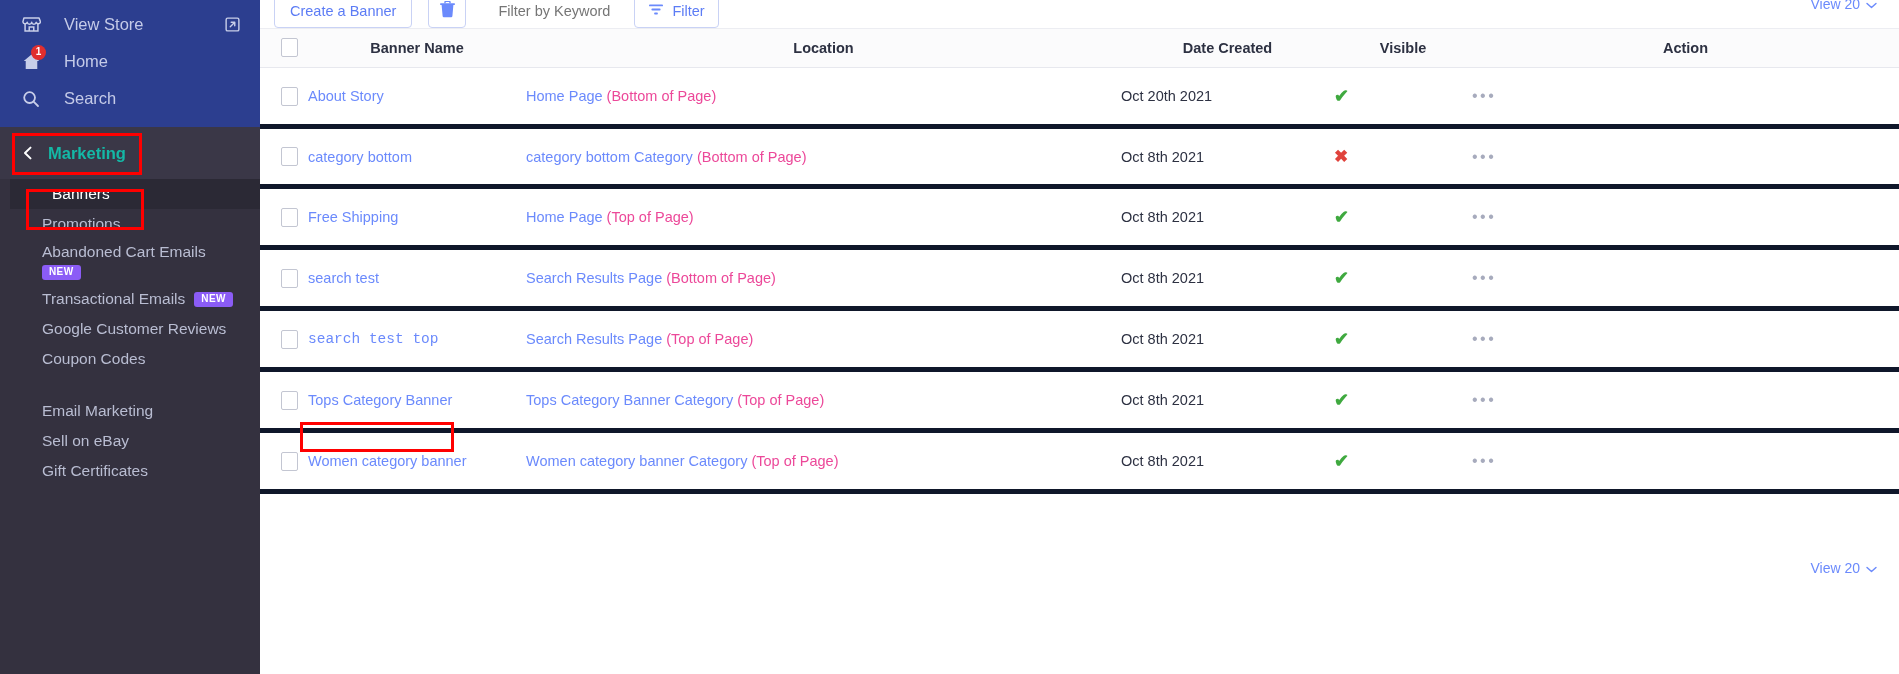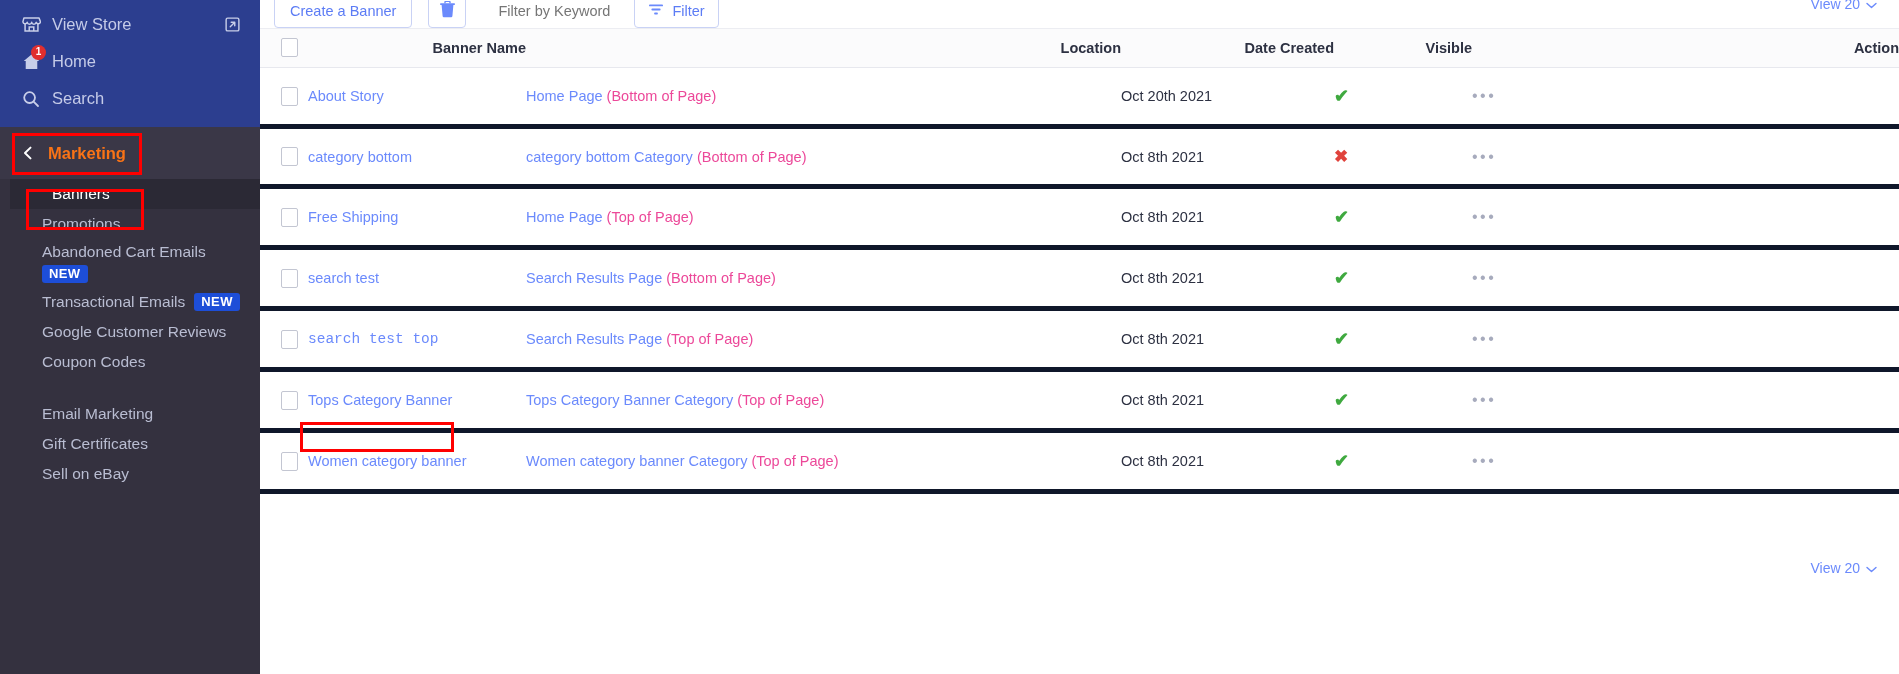--- a/index.html
+++ b/index.html
@@ -37,7 +37,7 @@
     color: #c8cee9;
     position: relative;
   }
-  .side-link .lbl { margin-left: 4px; }
+  .side-link .lbl { margin-left: 16px; }
   .ext-ico { margin-left: auto; color: #c8cee9; display:flex; }
   .badge-dot {
     position: absolute;

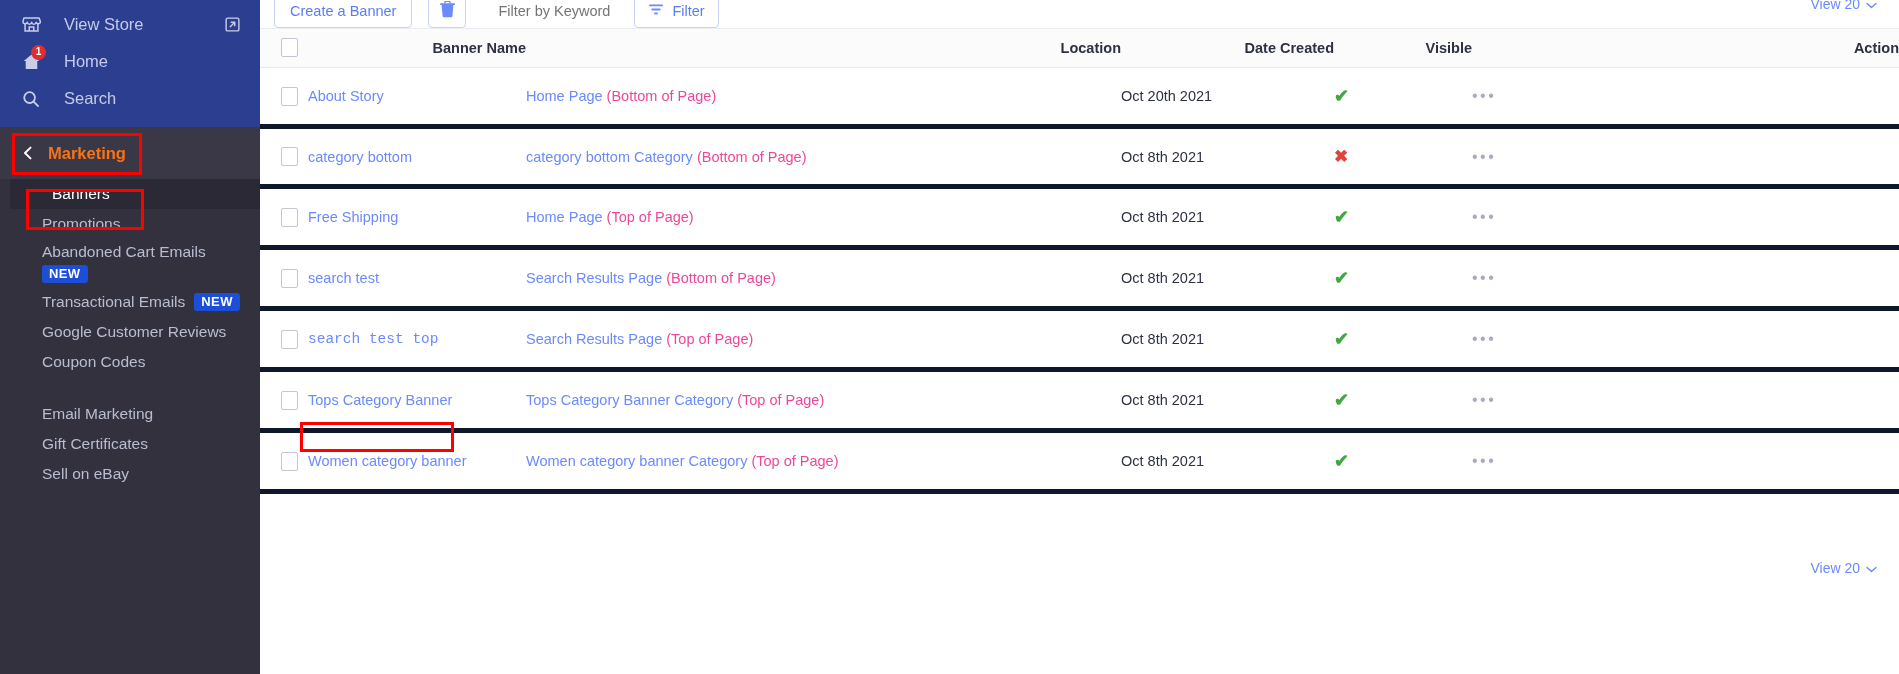--- a/index.html
+++ b/index.html
@@ -173,7 +173,7 @@
   .table-wrap { padding: 0 0 0 0; background:#fff; }
   table { border-collapse: collapse; width: 100%; table-layout: fixed; }
   th {
-    text-align: right;
+    text-align: center;
     font-size: 14.5px;
     font-weight: bold;
     color: #2d3142;

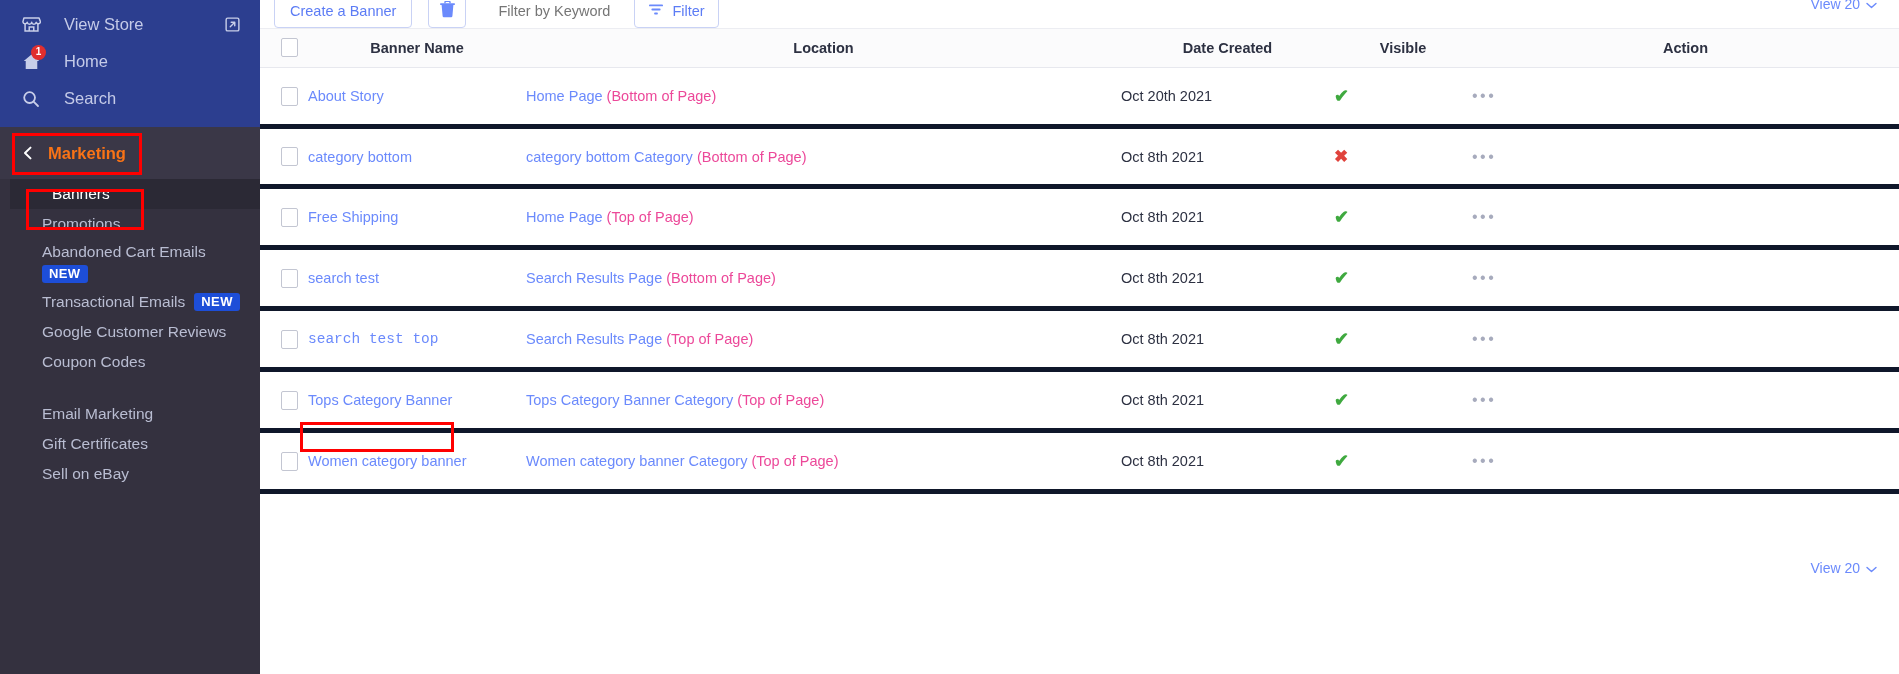--- a/index.html
+++ b/index.html
@@ -56,7 +56,7 @@
     display: flex; align-items: center;
     height: 52px;
     padding-left: 22px;
-    color: #f97316;
+    color: #14b8a6;
     font-size: 16.5px;
     font-weight: bold;
     background: #3a3747;

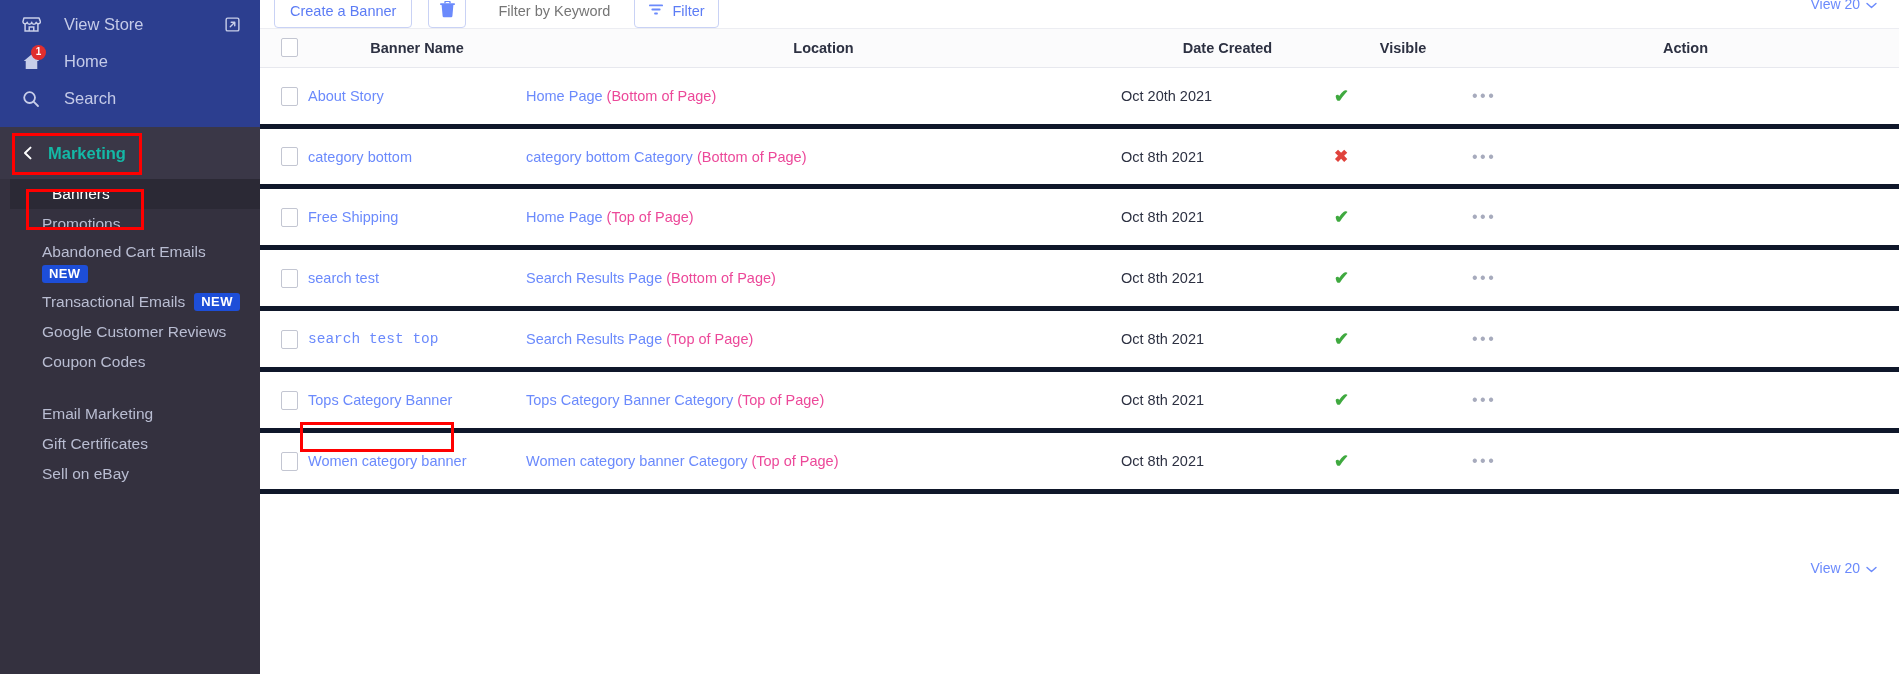--- a/index.html
+++ b/index.html
@@ -78,9 +78,9 @@
     margin-left: 10px;
   }
   .nav-item .new-badge {
-    background: #1d4ed8;
+    background: #8b5cf6;
     color: #ffffff;
-    font-size: 13px;
+    font-size: 10px;
     font-weight: bold;
     border-radius: 3px;
     padding: 2px 7px 3px;

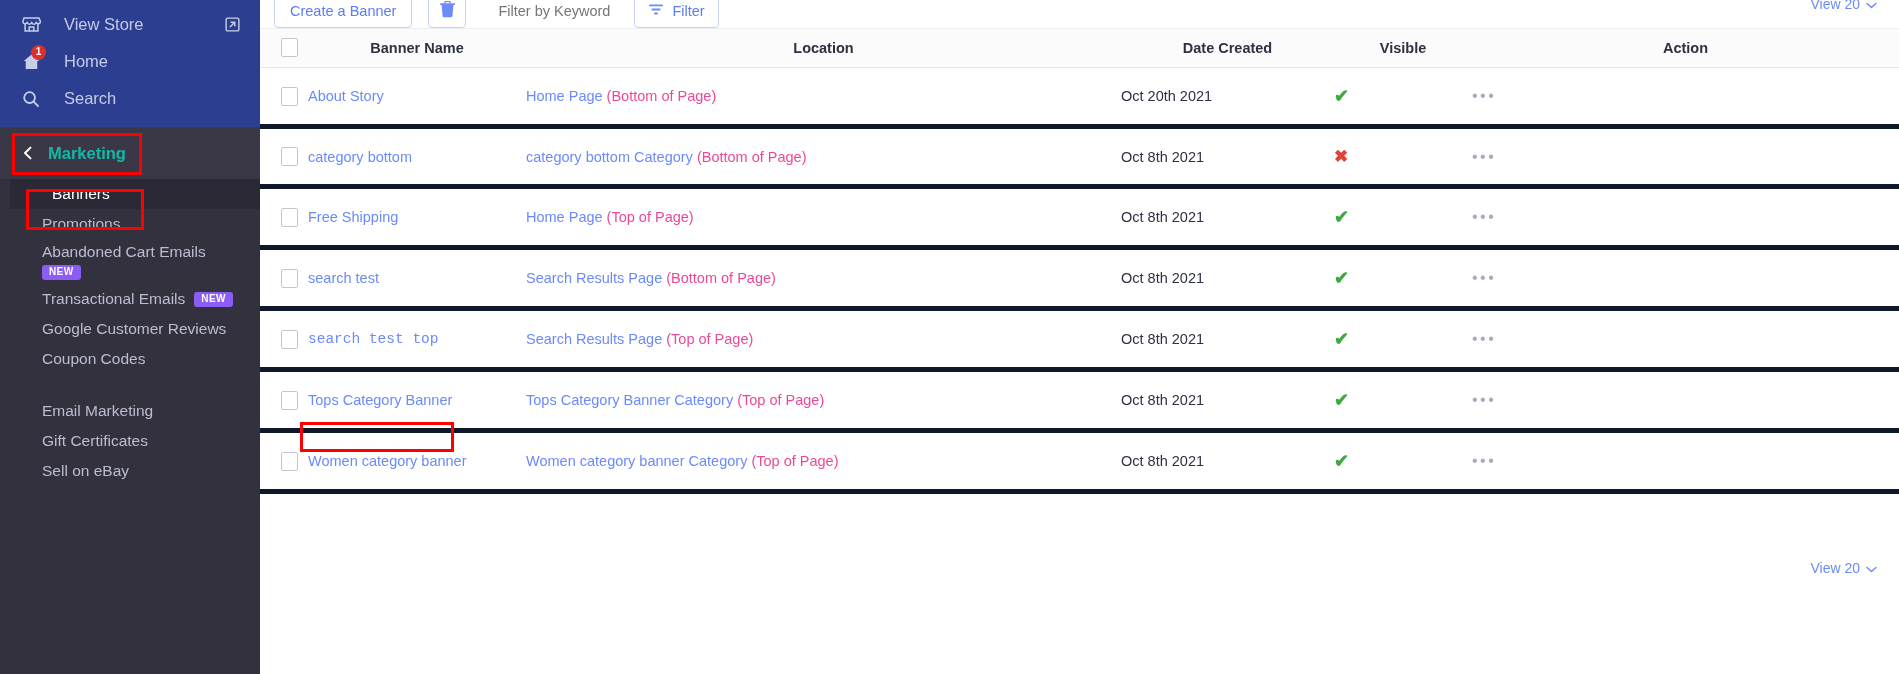--- a/index.html
+++ b/index.html
@@ -294,10 +294,10 @@
       <span>Email Marketing</span>
     </div>
     <div class="nav-item">
+      <span>Sell on eBay</span>
+    </div>
+    <div class="nav-item">
       <span>Gift Certificates</span>
-    </div>
-    <div class="nav-item">
-      <span>Sell on eBay</span>
     </div>
 
     <div class="hl-box" style="left:12px; top:133px; width:130px; height:42px;"></div>

